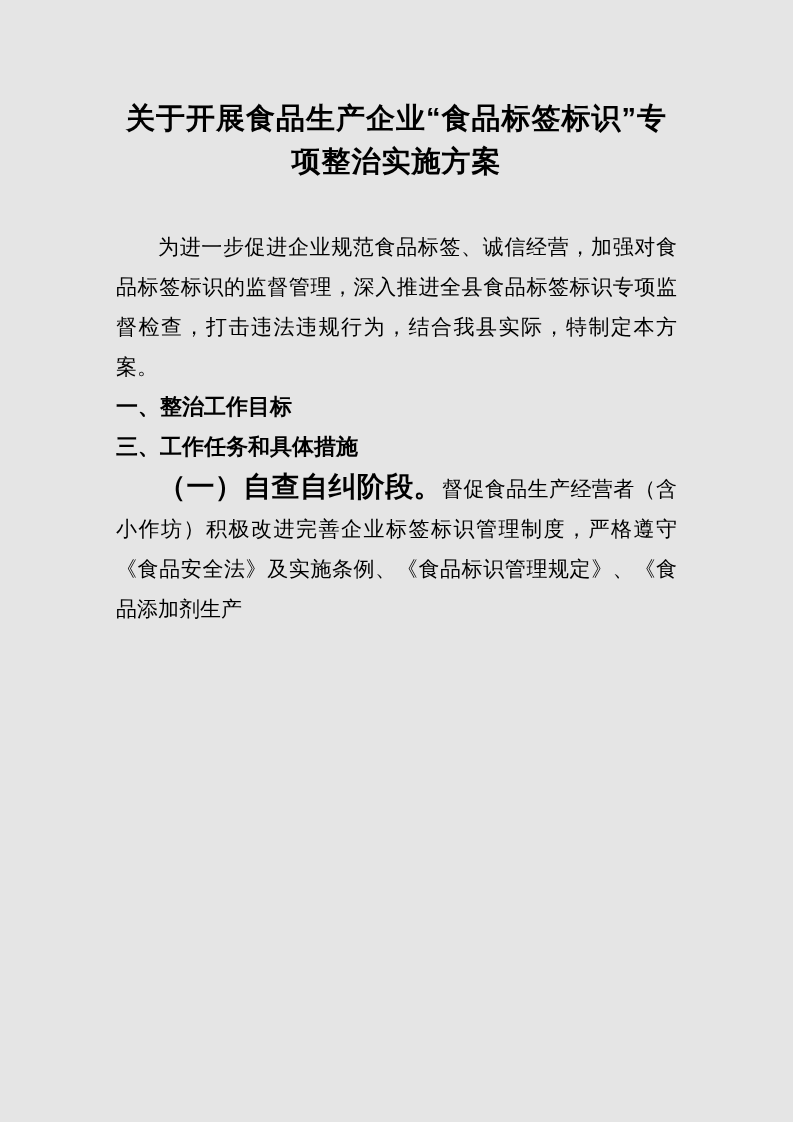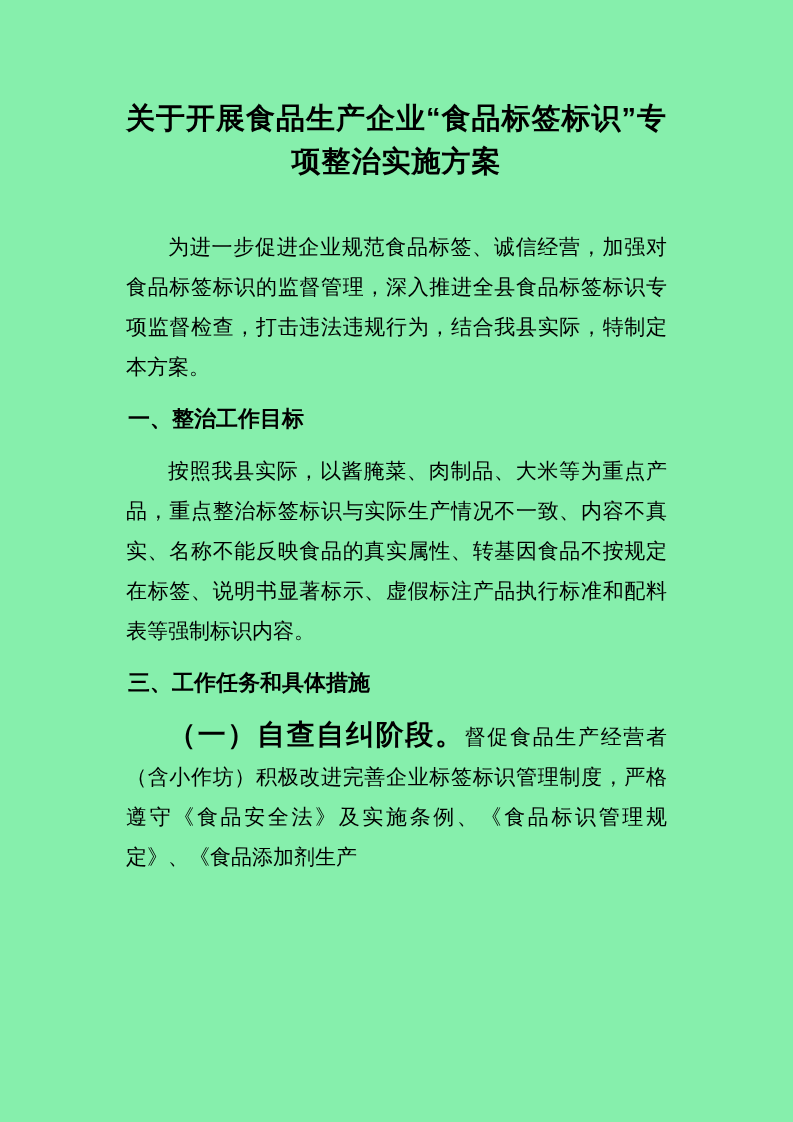--- a/index.html
+++ b/index.html
@@ -12,7 +12,7 @@
     width: 793px;
     height: 1122px;
     margin: 0 auto;
-    background: #86efac;
+    background: #e5e5e5;
     box-sizing: border-box;
     padding: 97px 116px 0 116px;
     overflow: hidden;

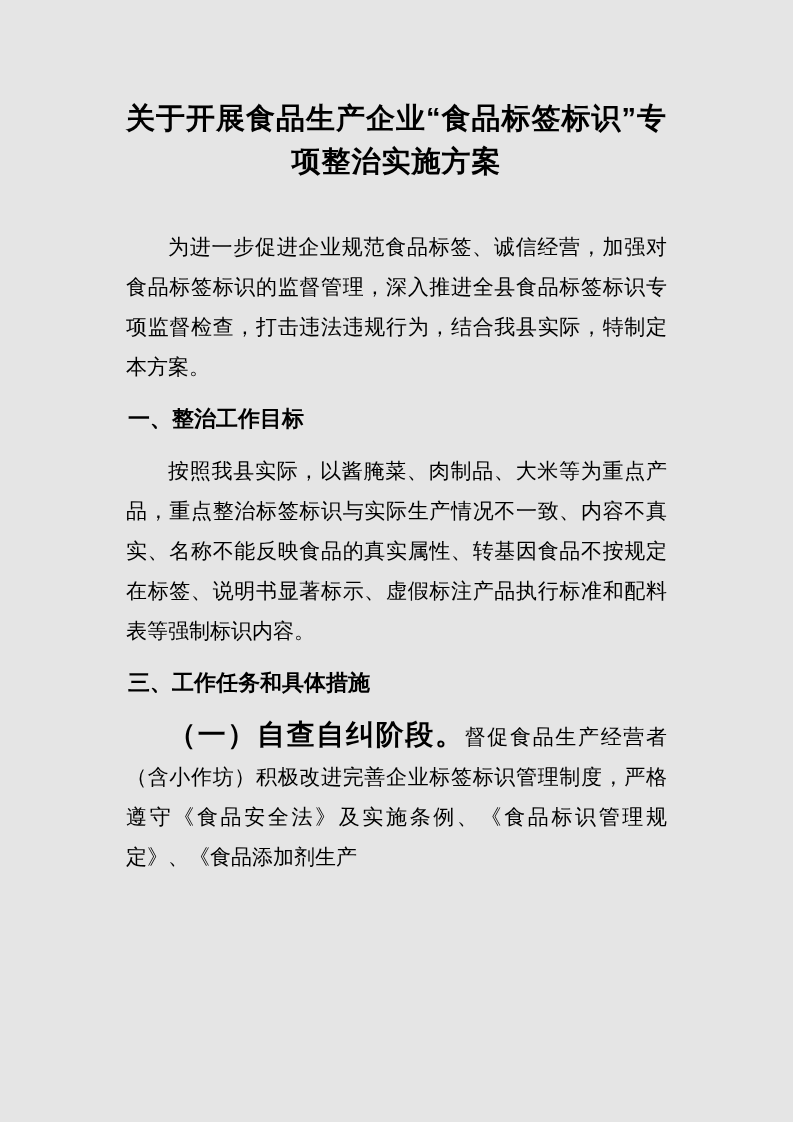--- a/index.html
+++ b/index.html
@@ -34,7 +34,7 @@
     text-align: justify;
     text-indent: 2em;
     color: #000000;
-    margin: 10px;
+    margin: 0;
     word-break: break-all;
   }
   .sec-heading {

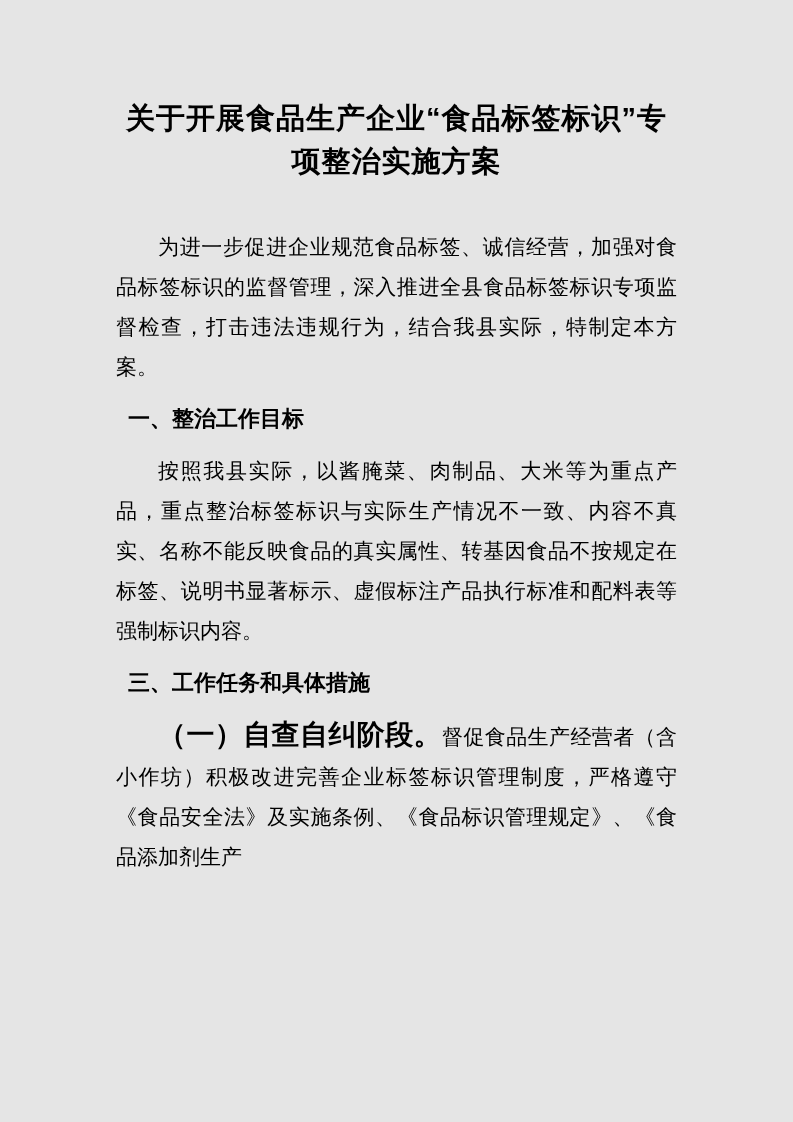--- a/index.html
+++ b/index.html
@@ -43,7 +43,7 @@
     font-size: 22px;
     line-height: 40px;
     color: #000000;
-    margin: 12px;
+    margin: 0;
   }
   .sub-lead {
     font-family: "Liberation Sans", sans-serif;

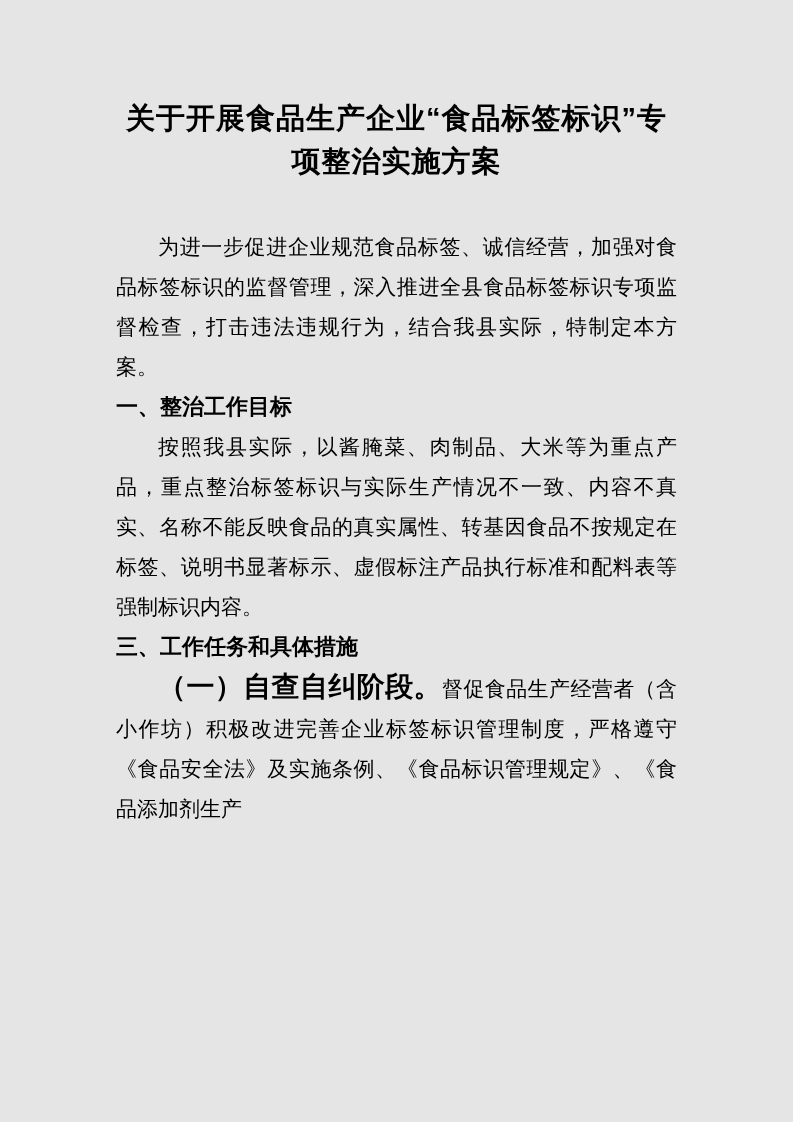--- a/index.html
+++ b/index.html
@@ -64,7 +64,6 @@
 
 
 
-  <p class="para">按照我县实际，以酱腌菜、肉制品、大米等为重点产品，重点整治标签标识与实际生产情况不一致、内容不真实、名称不能反映食品的真实属性、转基因食品不按规定在标签、说明书显著标示、虚假标注产品执行标准和配料表等强制标识内容。</p>
 
   <h2 class="sec-heading">三、工作任务和具体措施</h2>
 

